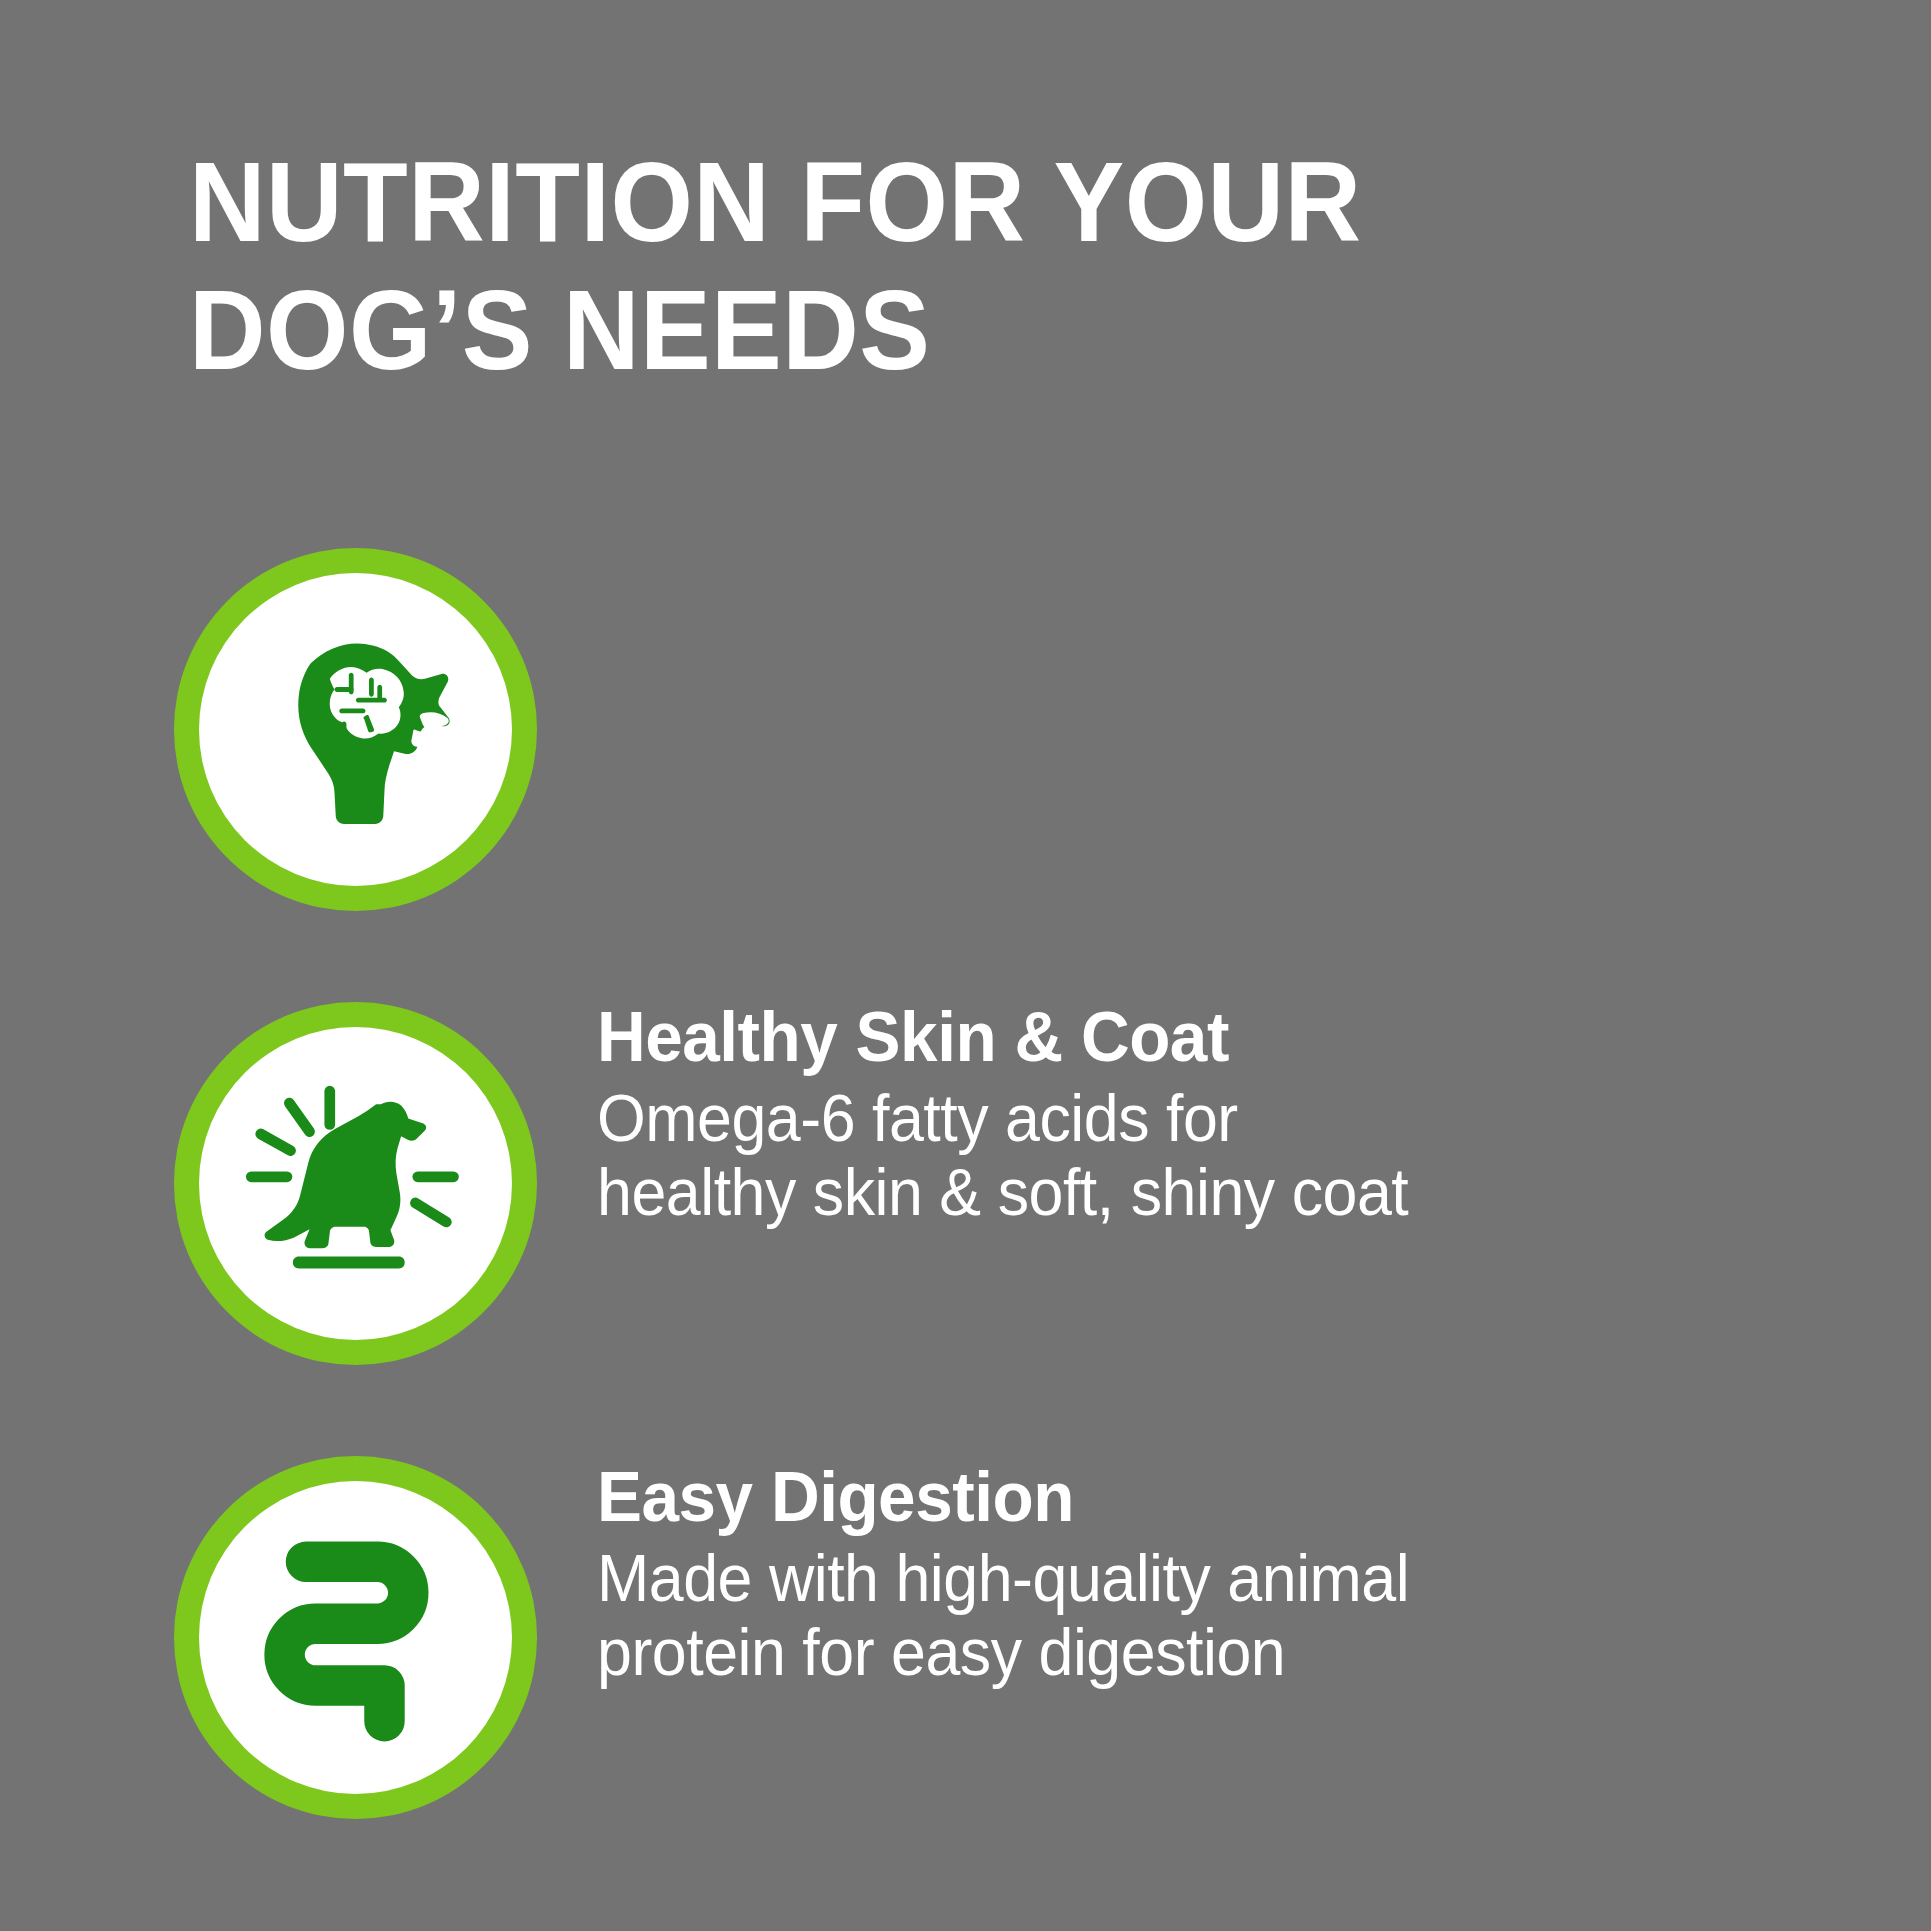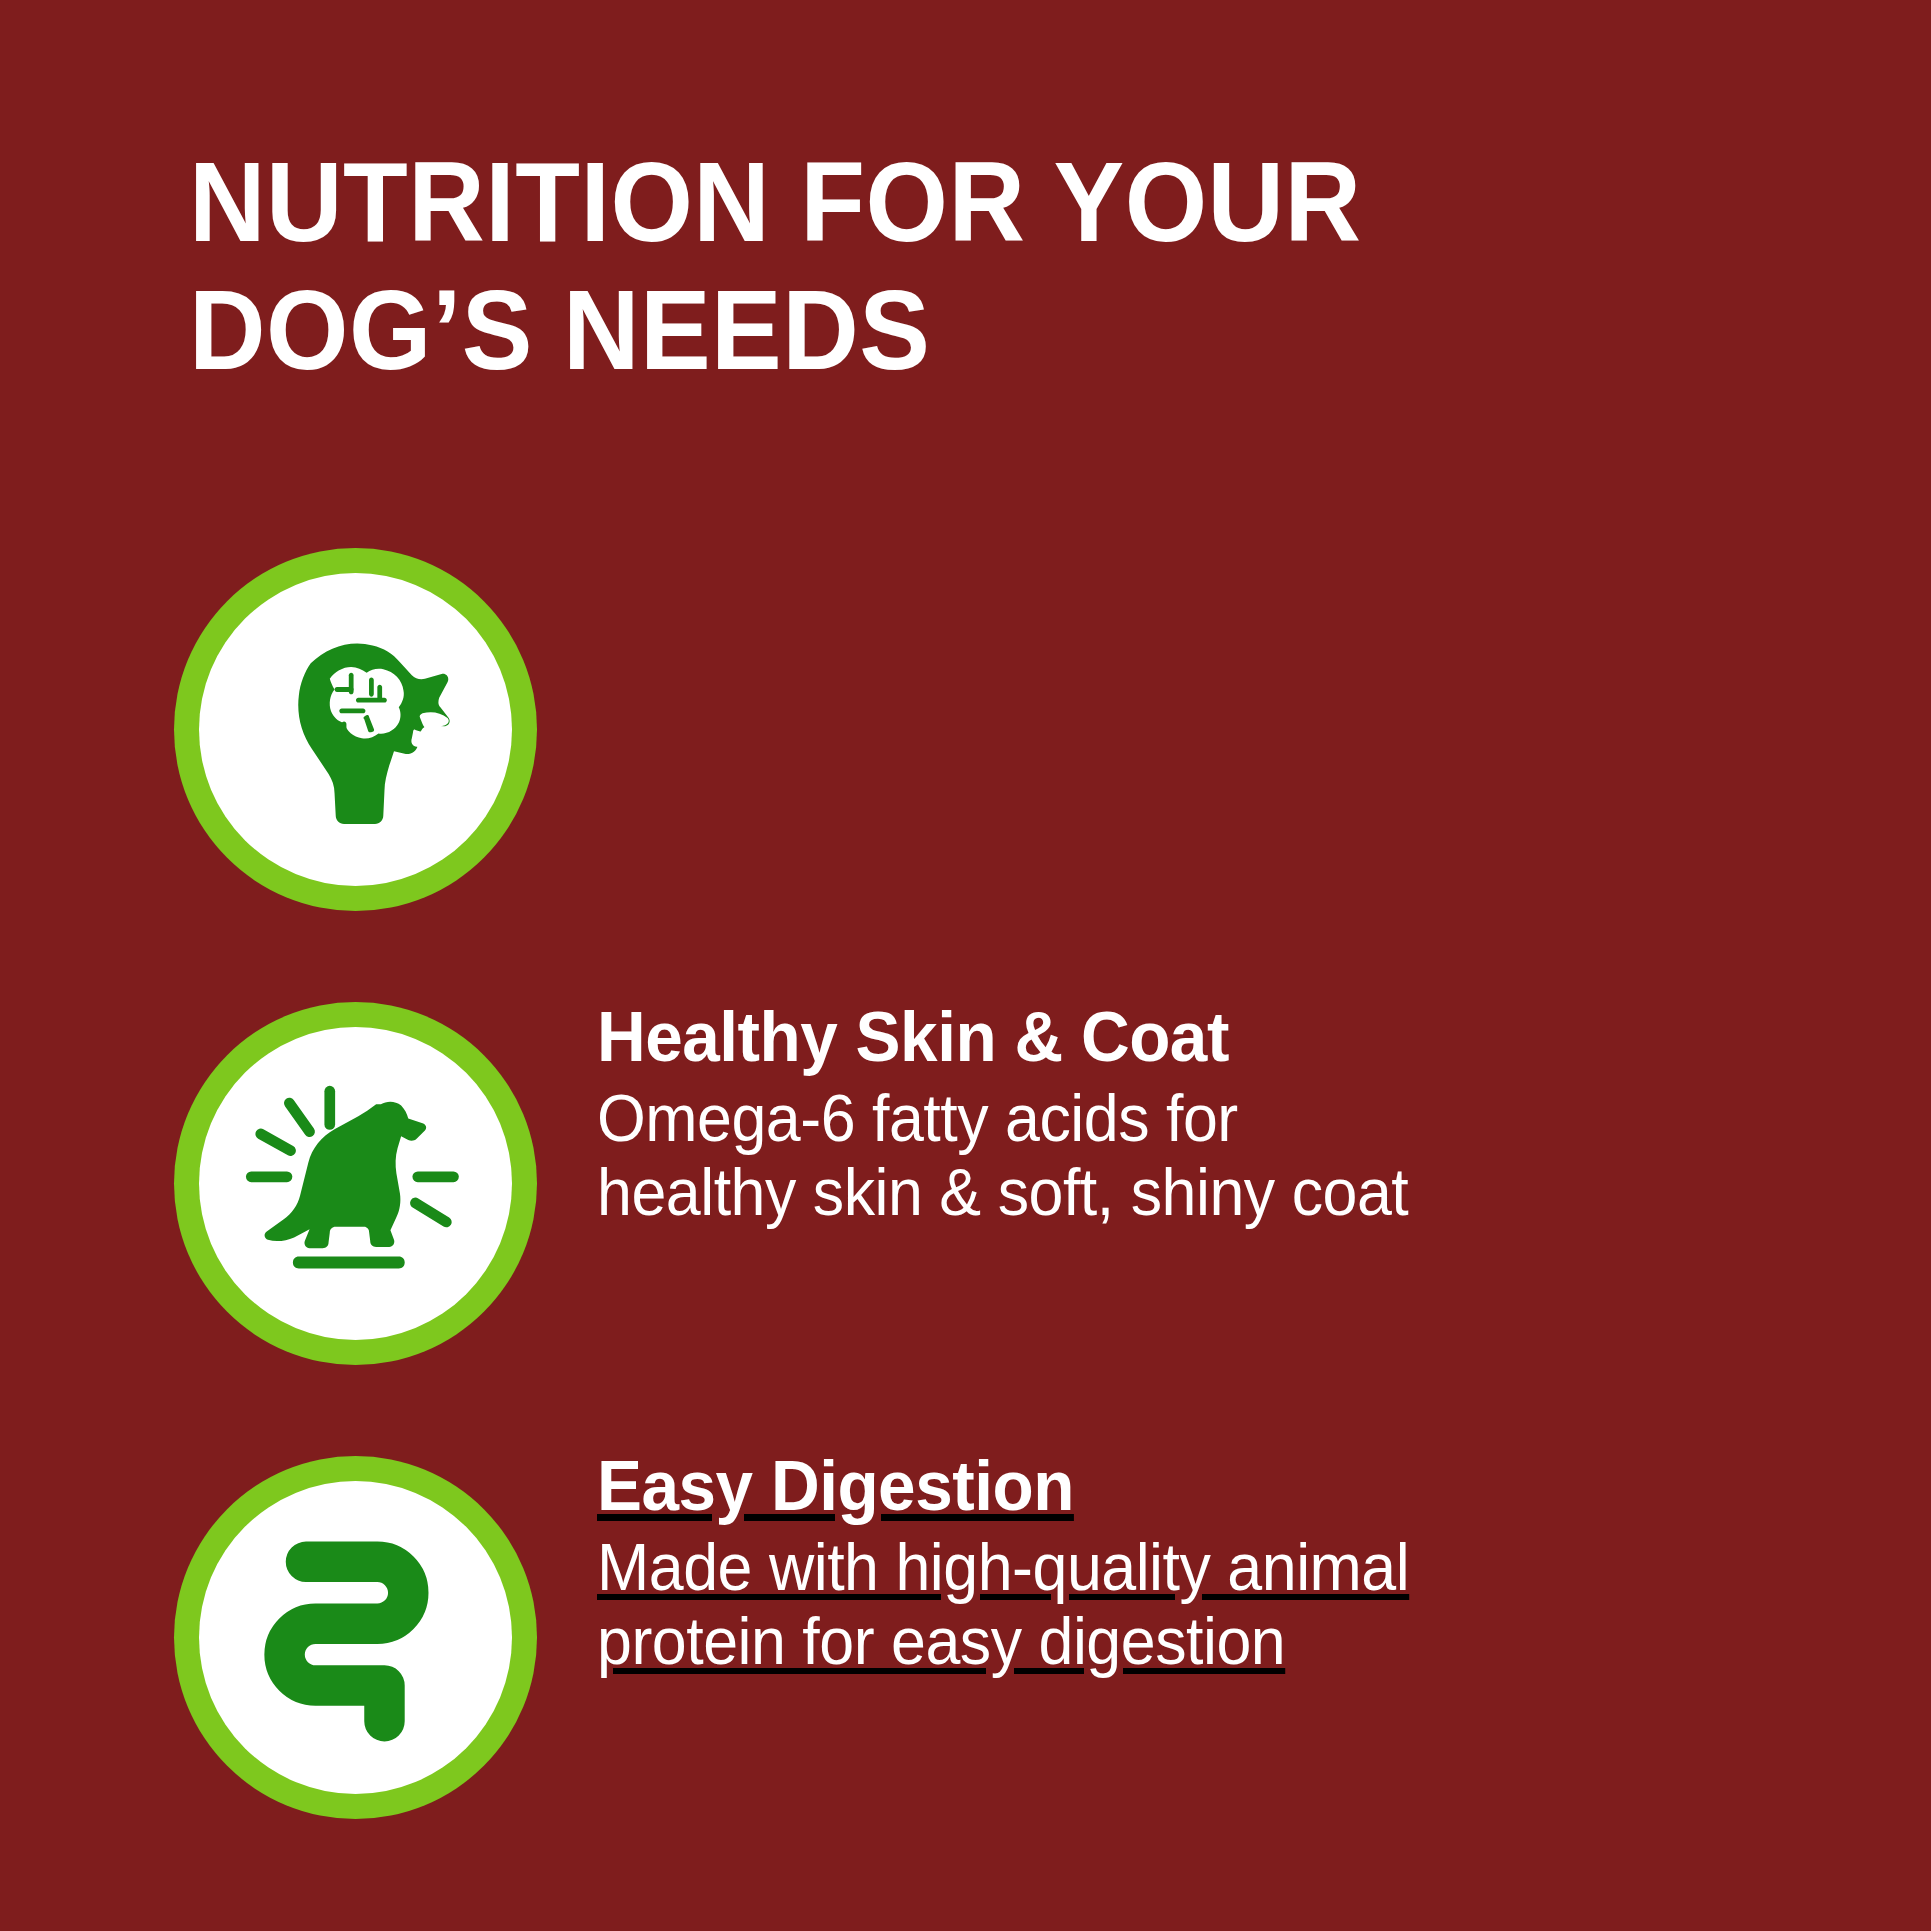--- a/index.html
+++ b/index.html
@@ -127,7 +127,7 @@
 </head>
 <body>
 
-<div id="poster" style="background: #7f1d1d;">
+<div id="poster" style="background: #737373;">
 
   <div class="title-block">
     <div class="title-line" style="color: rgb(255, 255, 255);">NUTRITION FOR YOUR</div>

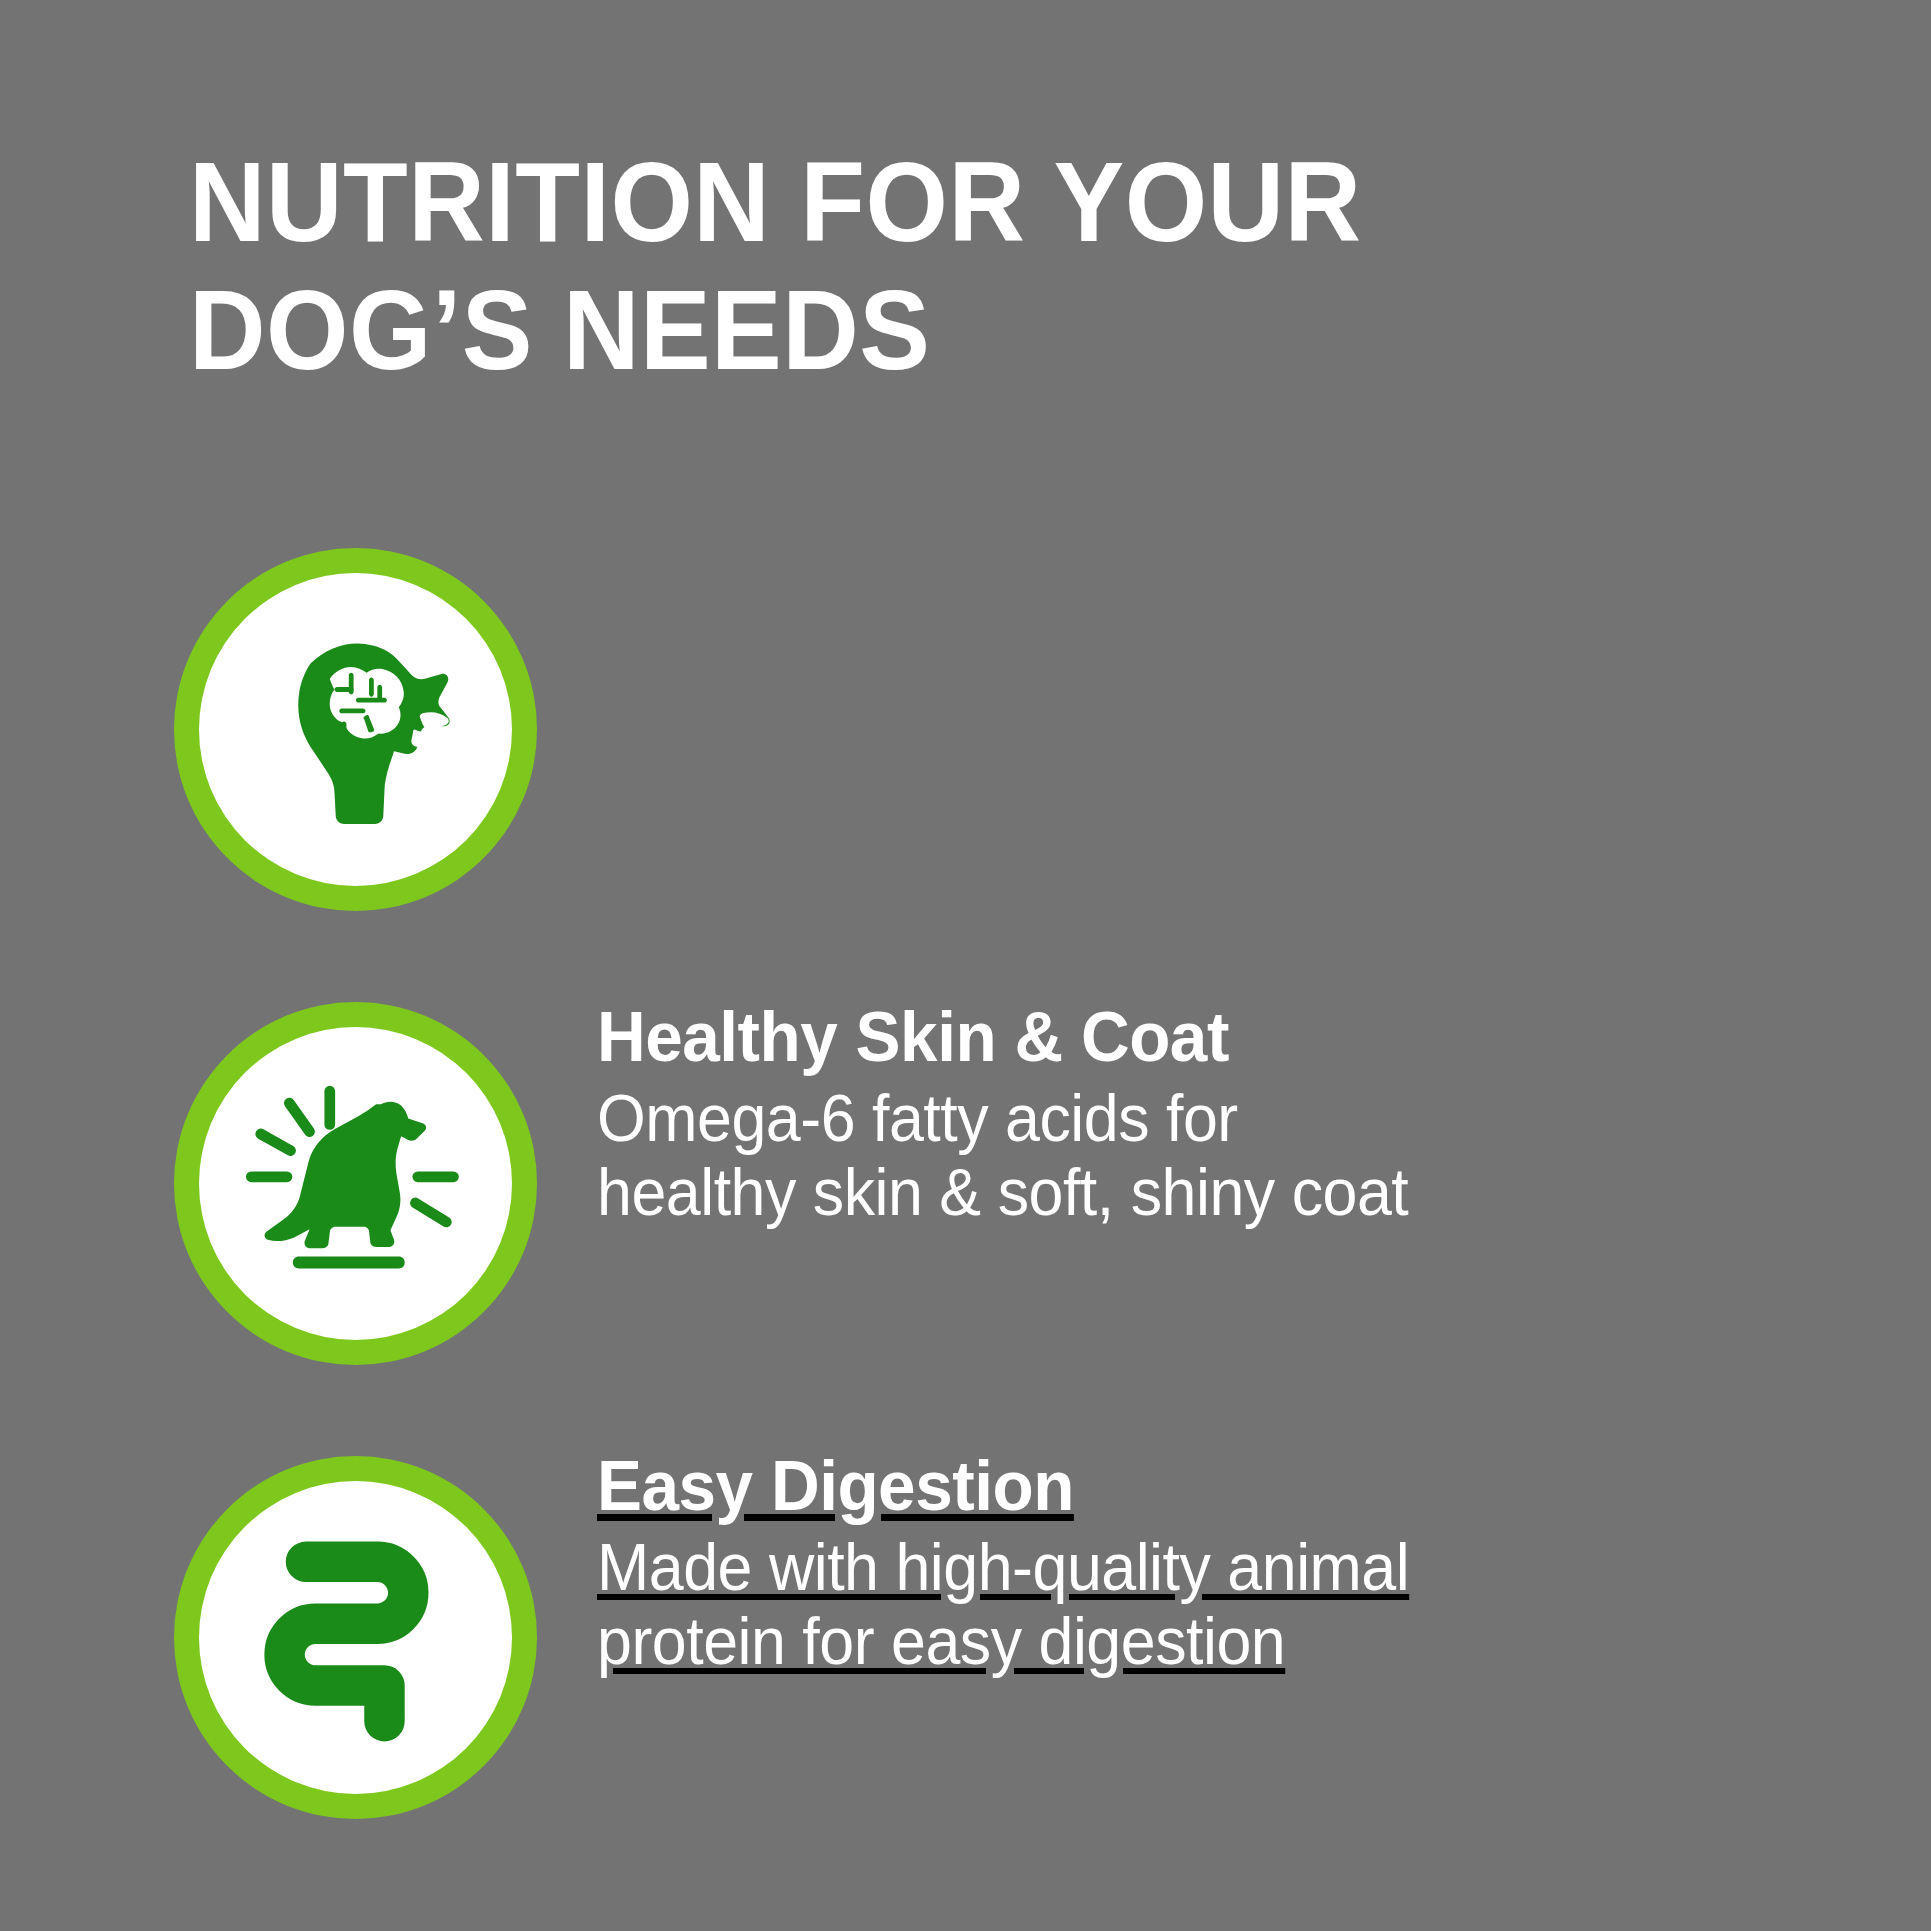--- a/index.html
+++ b/index.html
@@ -122,7 +122,7 @@
   .row-1 .feature-text { margin-top: 3.9px; }
   .row-2 { height: 454px; }
   .row-2 .feature-text { margin-top: 25px; }
-  .row-3 .feature-text { margin-top: 20px; text-decoration: underline; }
+  .row-3 .feature-text { margin-top: 31px; }
 </style>
 </head>
 <body>

